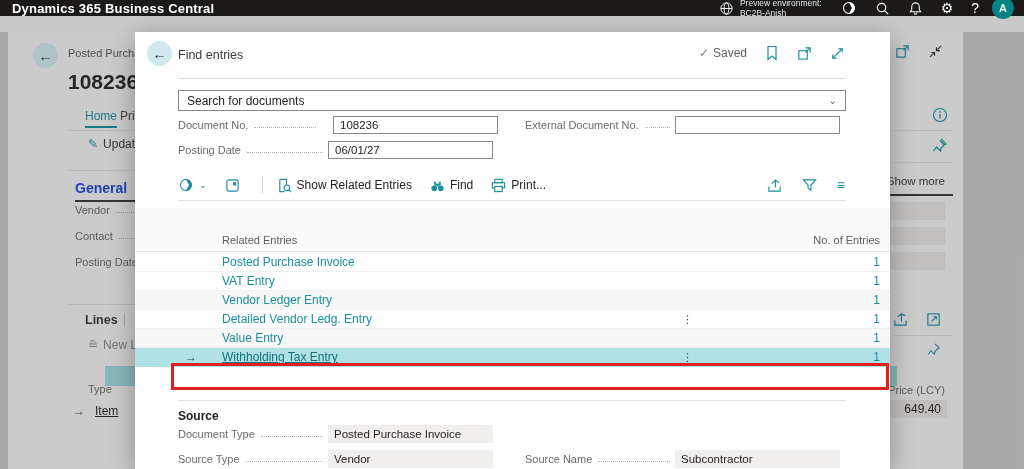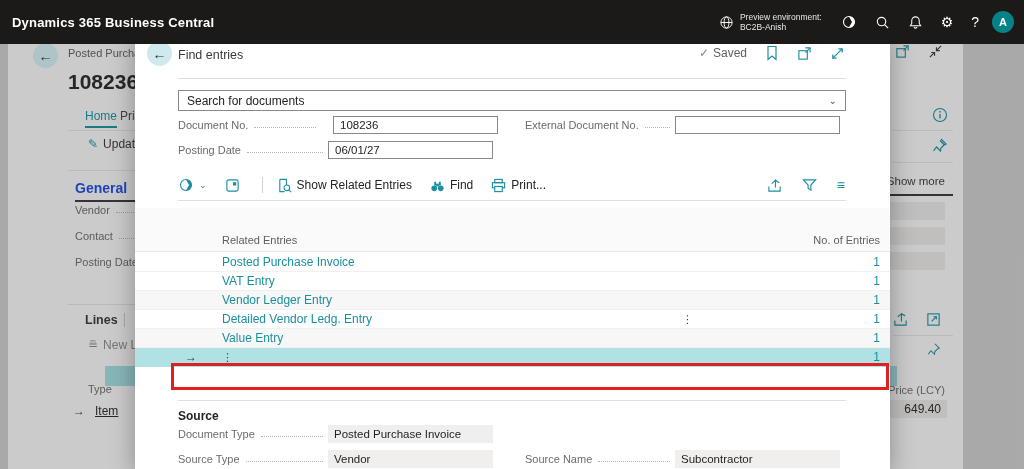--- a/index.html
+++ b/index.html
@@ -9,7 +9,7 @@
   .abs { position:absolute; }
 
   
-  .topbar { position:absolute; top:0; left:0; width:1024px; height:44px; background:#1b1a19; color:#fff;
+  .topbar { position:absolute; top:0; left:0; width:1024px; height:16px; background:#1b1a19; color:#fff;
             display:flex; align-items:center; z-index:30; }
   .topbar-title { font-size:13px; font-weight:bold; margin-left:12px; letter-spacing:.2px; }
   .topbar-right { margin-left:auto; display:flex; align-items:center; gap:0; height:100%; }

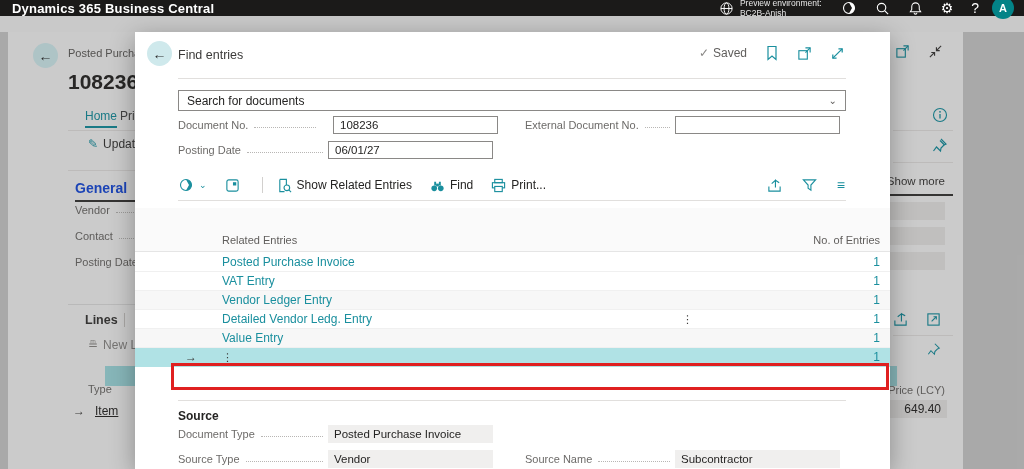--- a/index.html
+++ b/index.html
@@ -395,6 +395,7 @@
 
   <div class="trow selected">
     <span class="arrow-cell">→</span>
+    <span class="label-cell"><a class="rowlink">Withholding Tax Entry</a></span>
     <span class="ellipsis-cell" style="visibility: visible;">⋮</span>
     <span class="count-cell"><a>1</a></span>
   </div>

